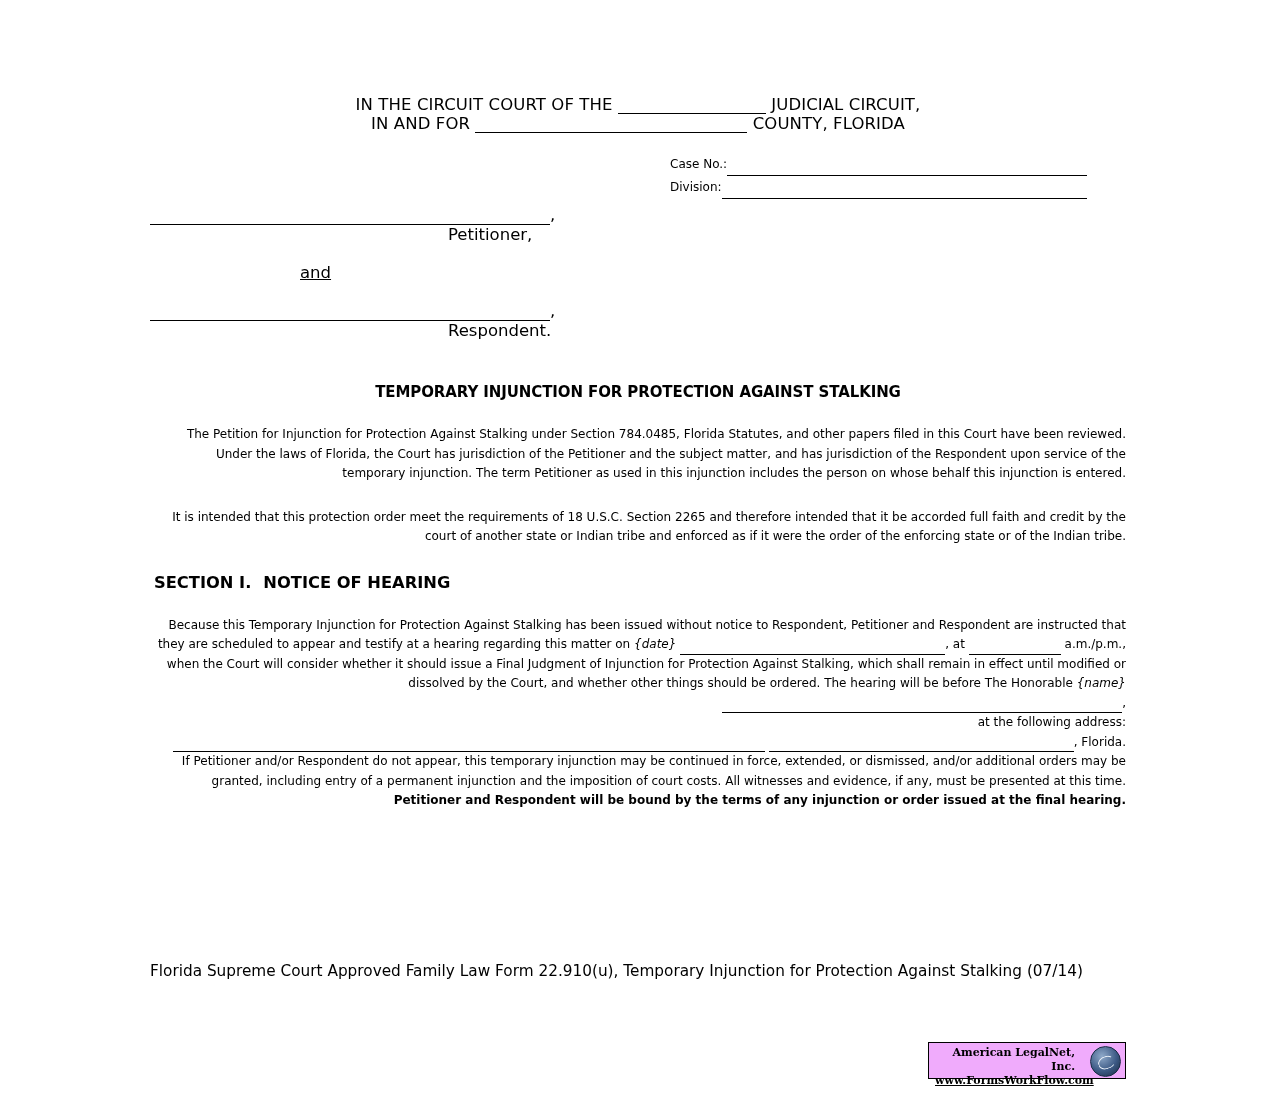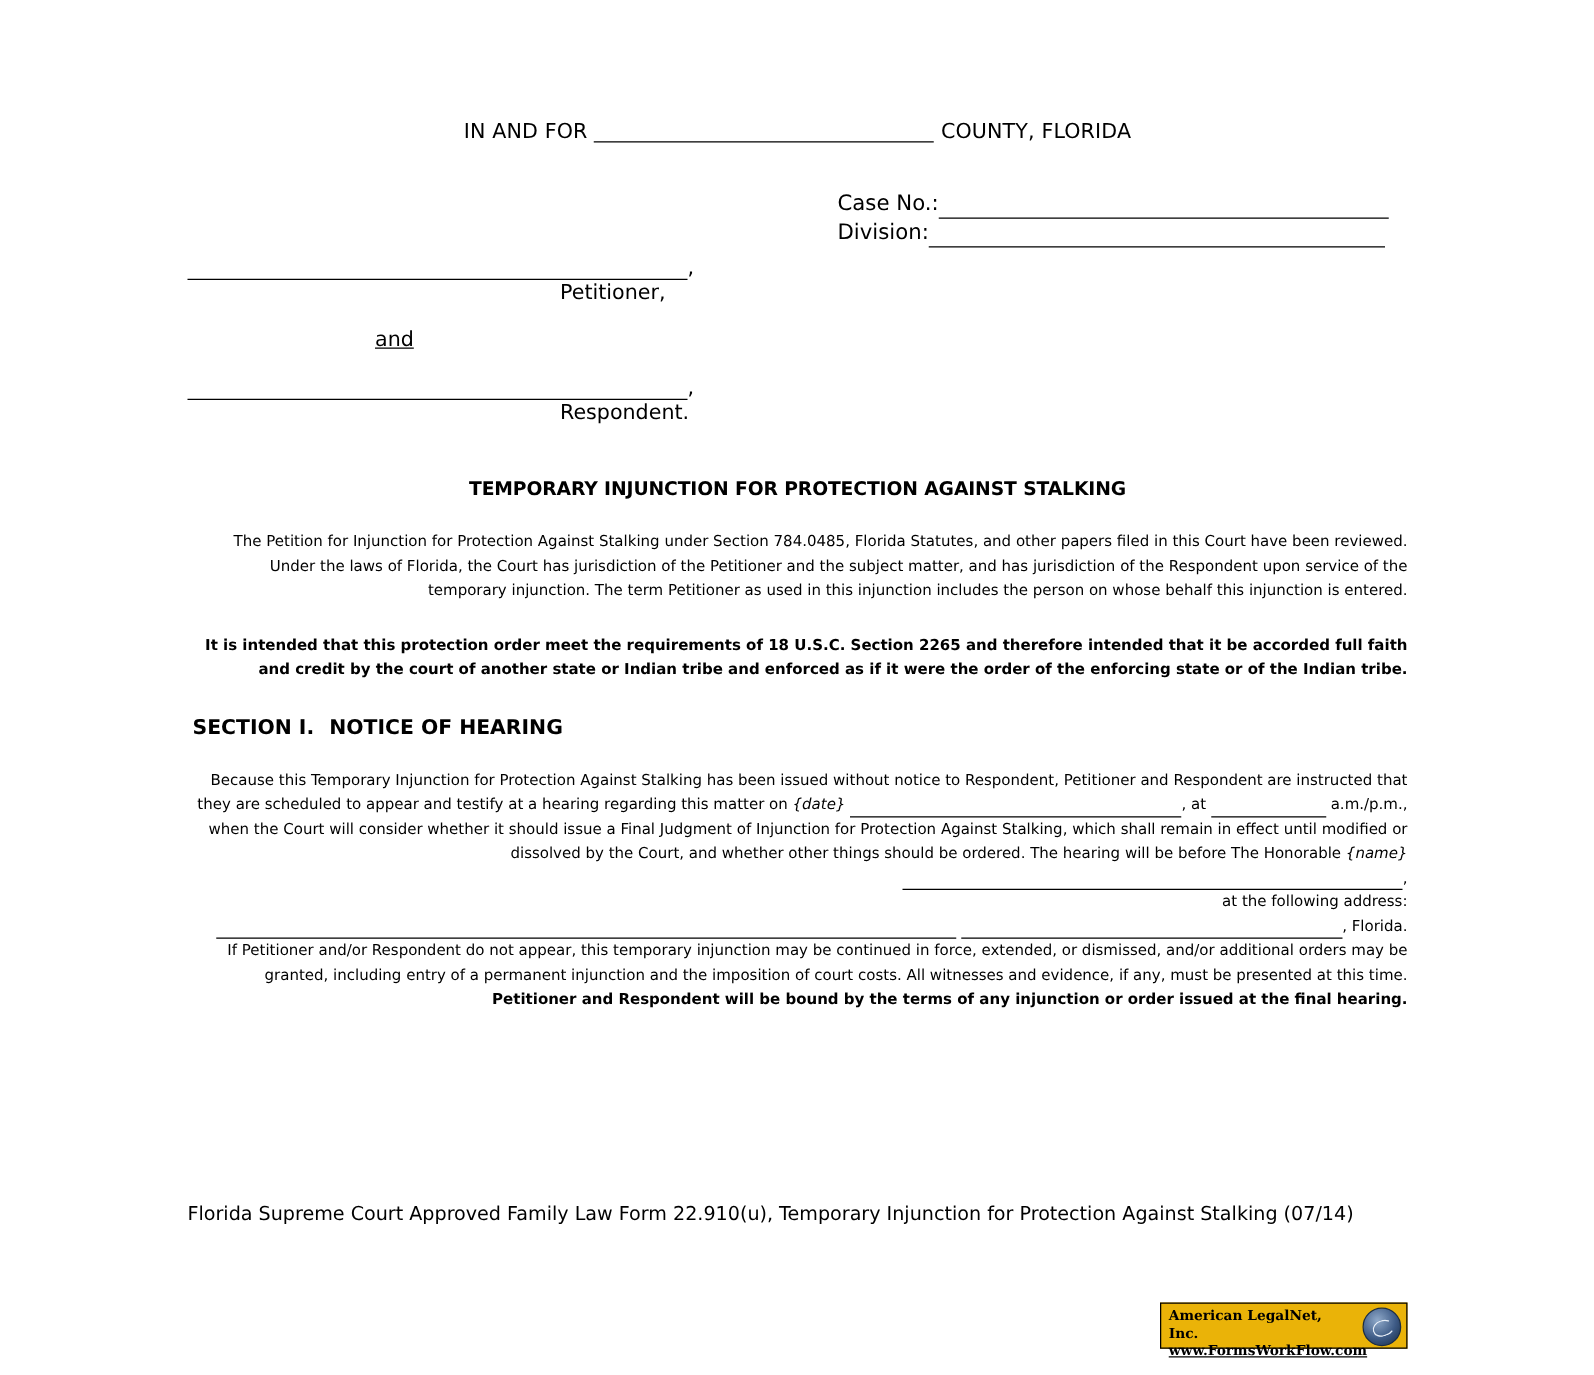--- a/index.html
+++ b/index.html
@@ -200,6 +200,7 @@
   <div class="content">
 
     <div class="court-header">
+      <div class="line"><span>IN THE CIRCUIT COURT OF THE </span><span class="ul ul-w1"></span><span> JUDICIAL CIRCUIT,</span></div>
       <div class="line"><span>IN AND FOR </span><span class="ul ul-w2"></span><span> COUNTY, FLORIDA</span></div>
     </div>
 

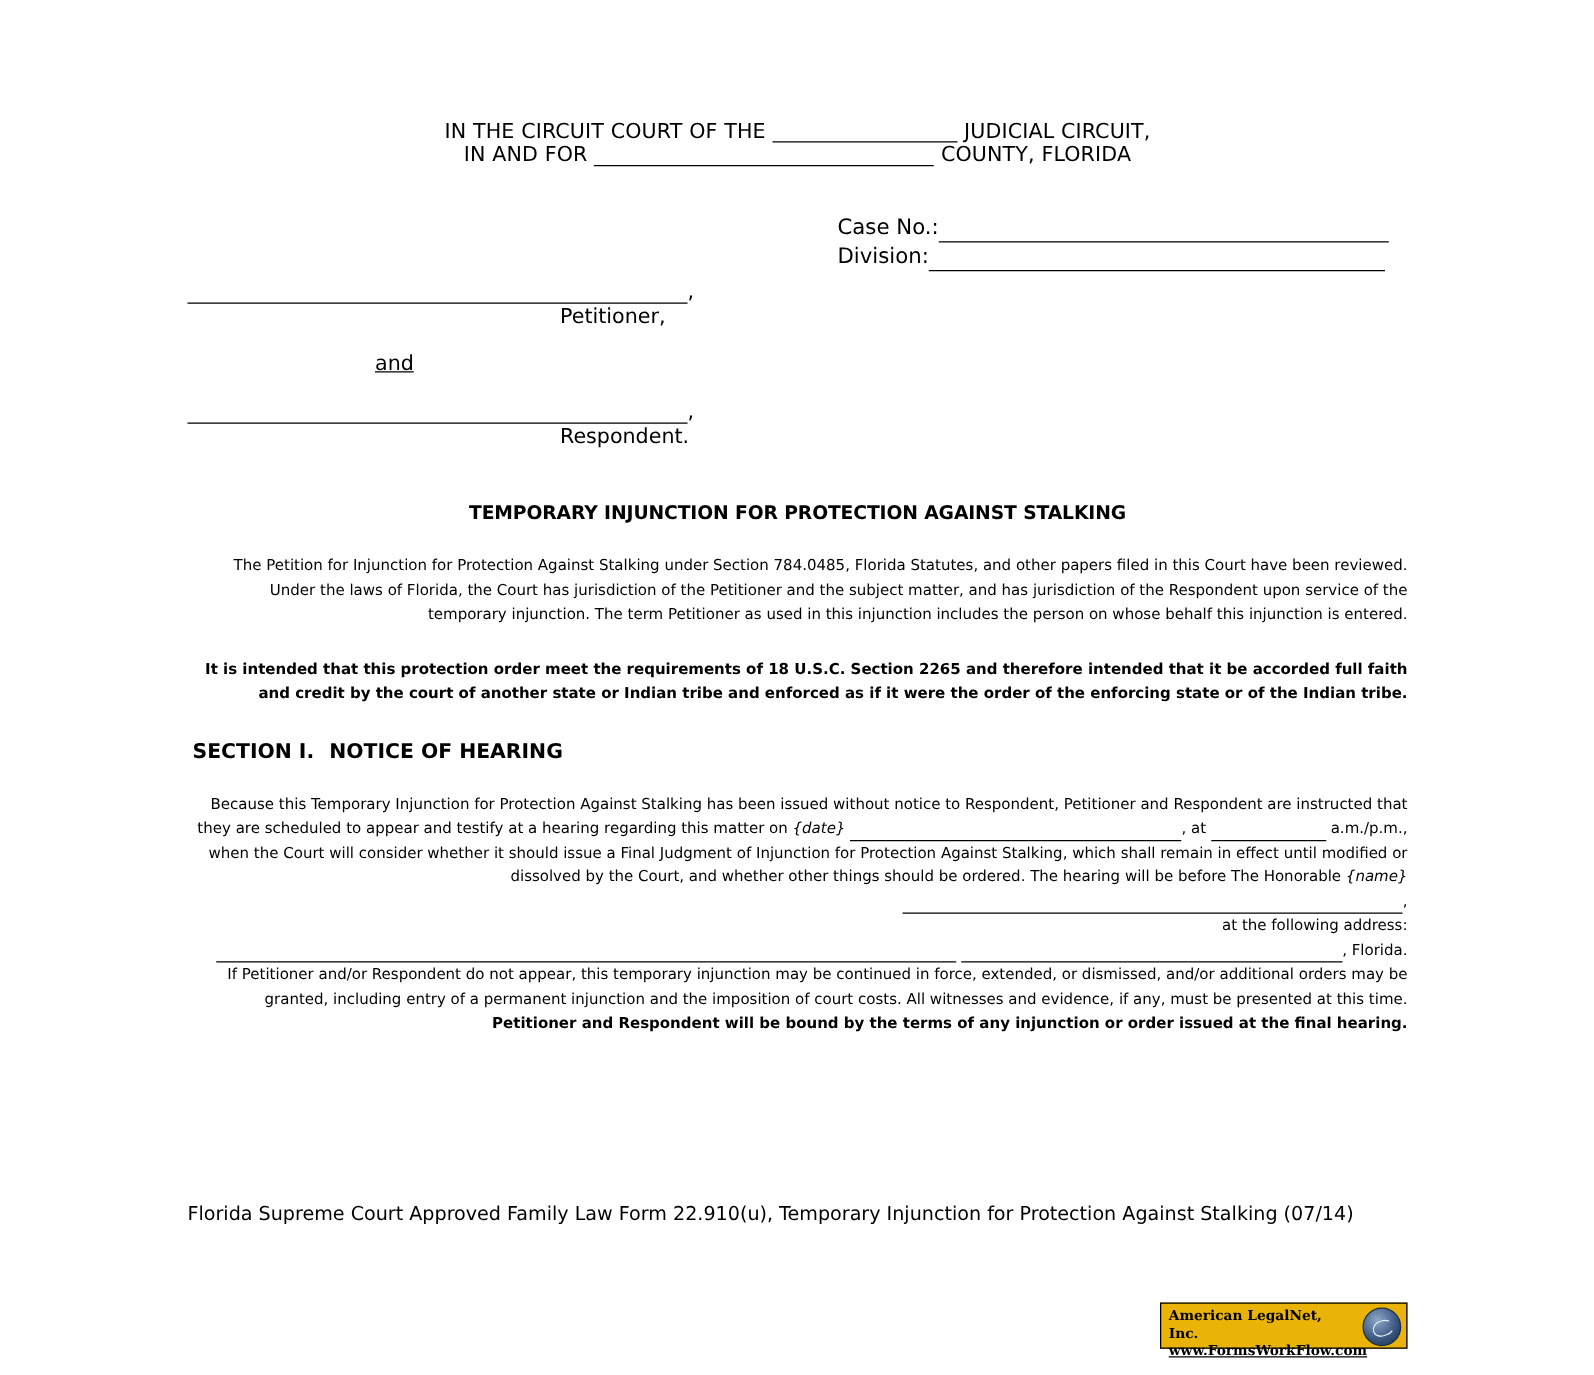--- a/index.html
+++ b/index.html
@@ -49,8 +49,8 @@
   .ul-w2 { width: 272px; }
 
   .caseblock {
-    margin-top: 38px;
-    font-size: 17px;
+    margin-top: 20px;
+    font-size: 12px;
     line-height: 23px;
     position: relative;
     height: 52px;

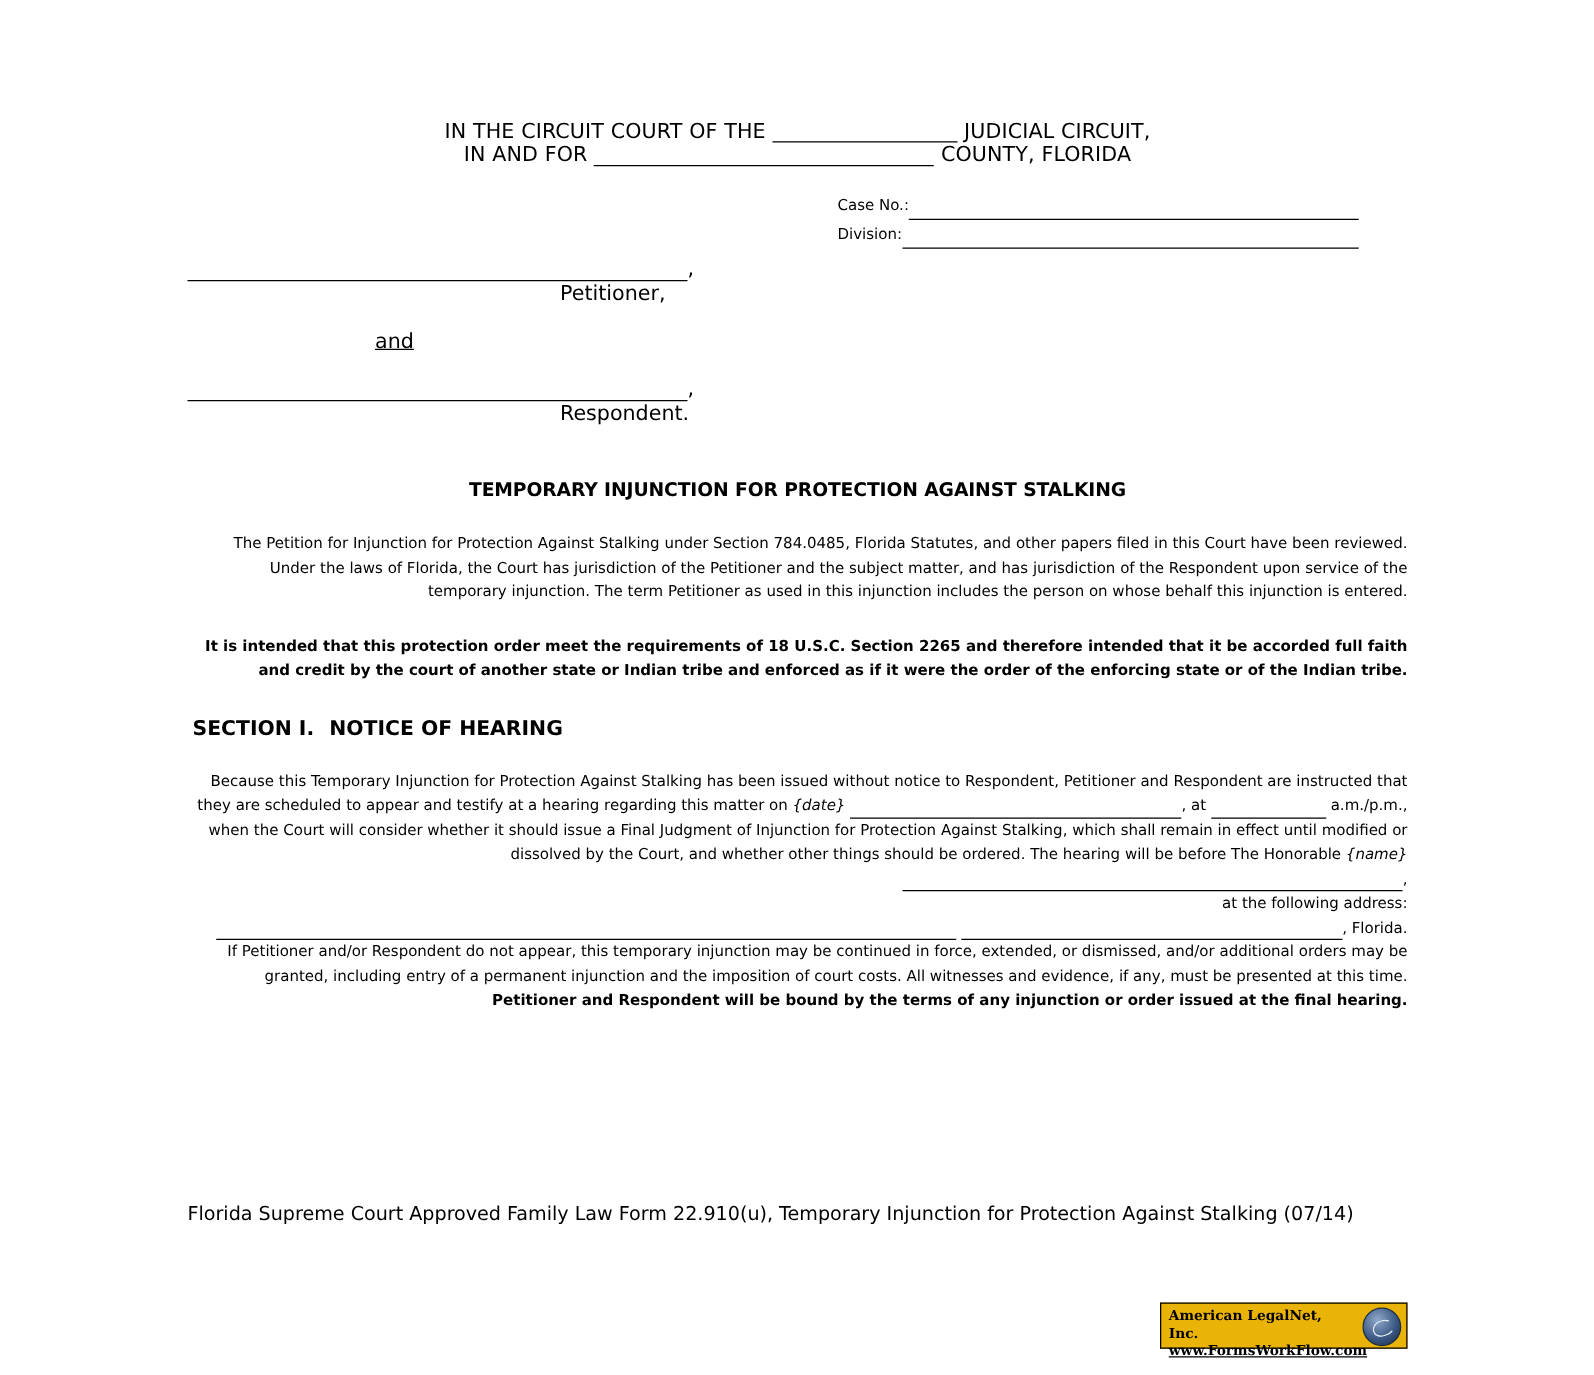--- a/index.html
+++ b/index.html
@@ -107,7 +107,7 @@
     margin: 24px 0 0 0;
     text-align: right;
   }
-  p.body.bold { font-weight: bold; }
+  p.body.bold { font-weight: normal; }
   .b { font-weight: bold; }
   .i { font-style: italic; }
 

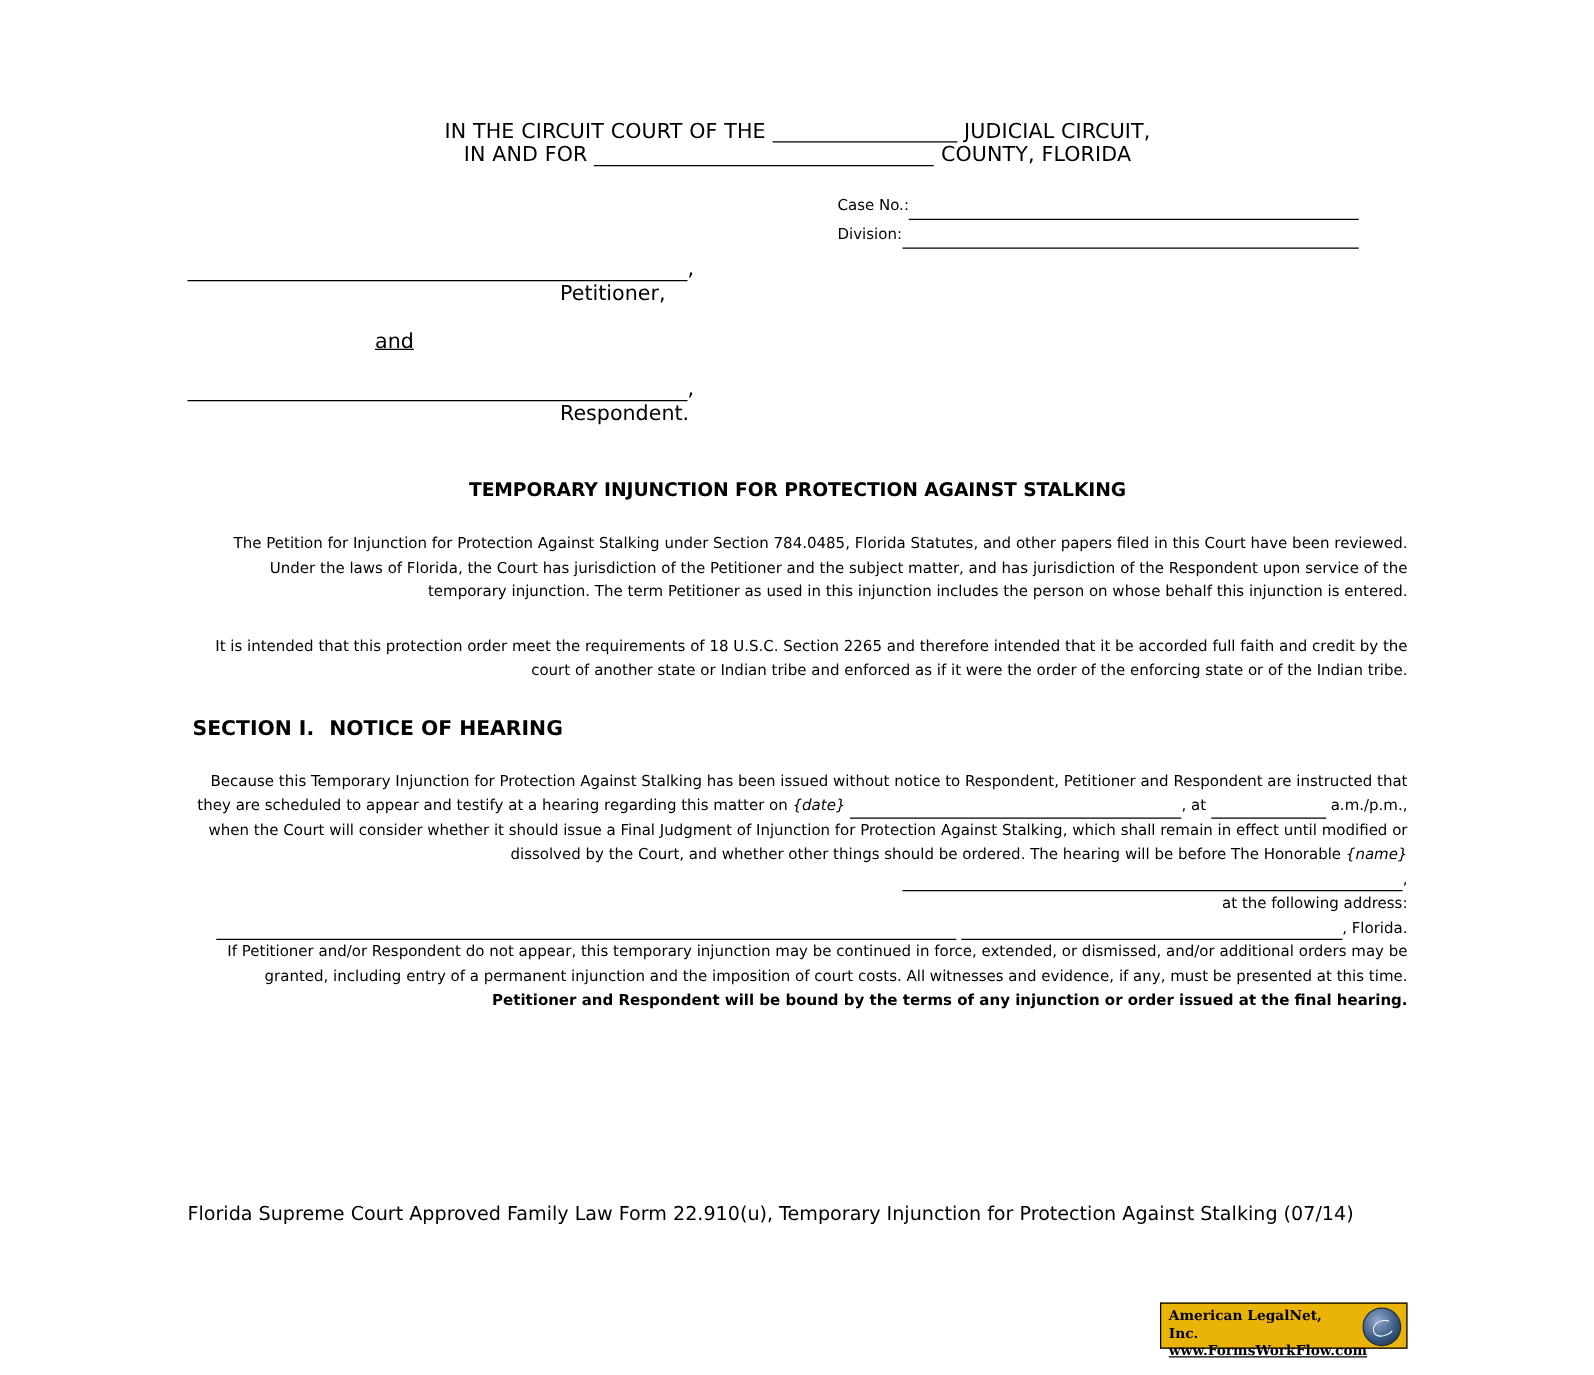--- a/index.html
+++ b/index.html
@@ -151,8 +151,9 @@
     width: 198px;
     height: 37px;
     border: 1.5px solid #000;
-    background: #eab308;
+    background: #f0abfc;
     box-sizing: border-box;
+    text-align: right;
   }
   .stamp .txt {
     position: absolute;

